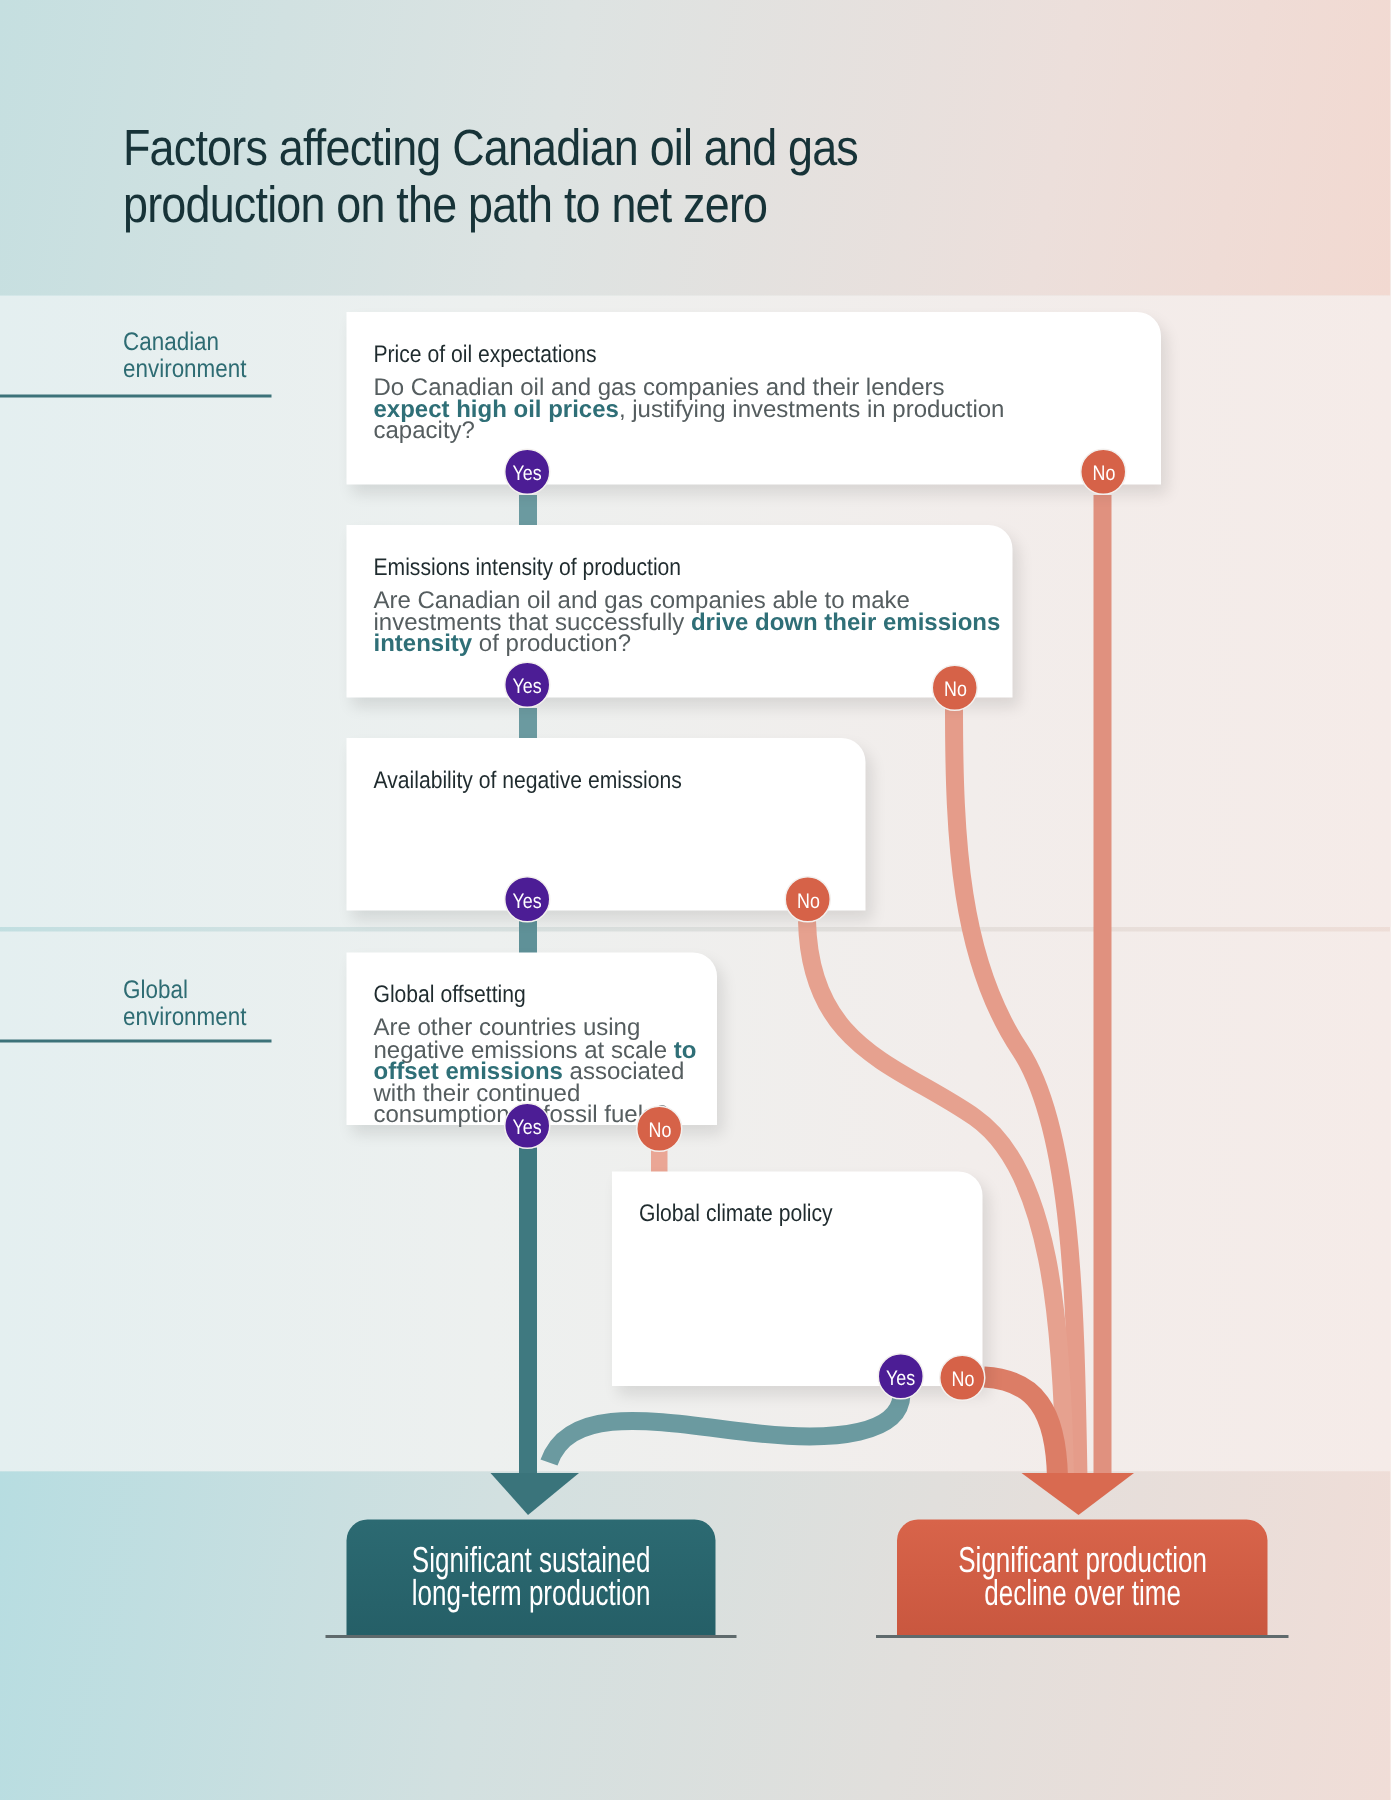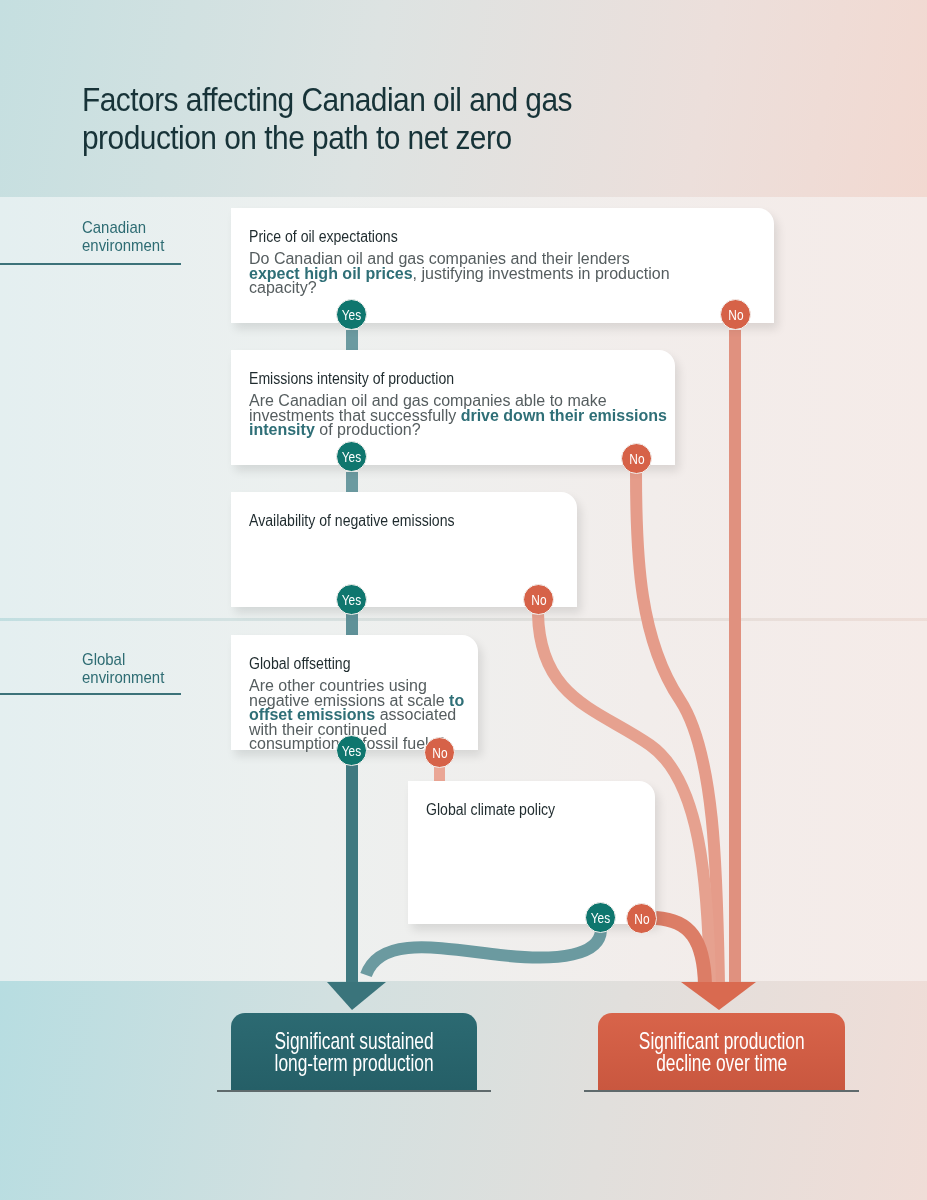--- a/index.html
+++ b/index.html
@@ -59,7 +59,7 @@
     border: 1.5px solid #f3f0ee;
   }
   .badge span { display: inline-block; transform: scaleX(0.85); }
-  .badge.yes { background: #0f766e; }
+  .badge.yes { background: #4c1d95; }
   .badge.no { background: #d66248; }
   .outcome {
     position: absolute; color: #fff; text-align: center;

